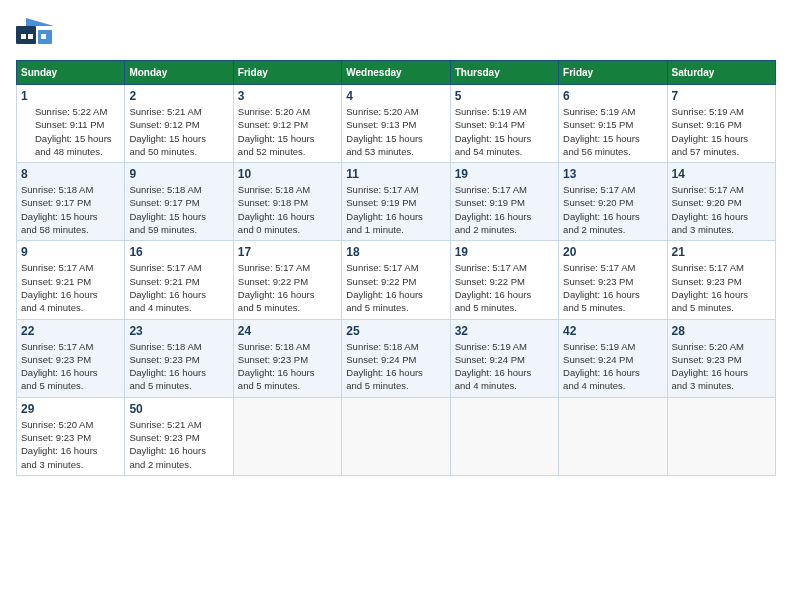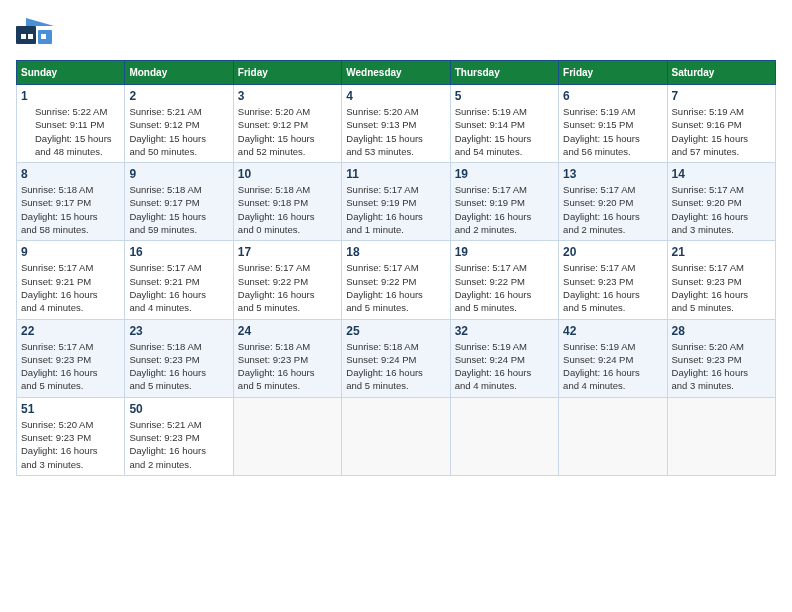--- a/index.html
+++ b/index.html
@@ -325,7 +325,7 @@
       </tr>
       <tr>
         <td>
-          <span class="day-num">51</span>
+          <span class="day-num">29</span>
           <div class="day-info" style="white-space: pre-line;">Sunrise: 5:20 AM
 Sunset: 9:23 PM
 Daylight: 16 hours

